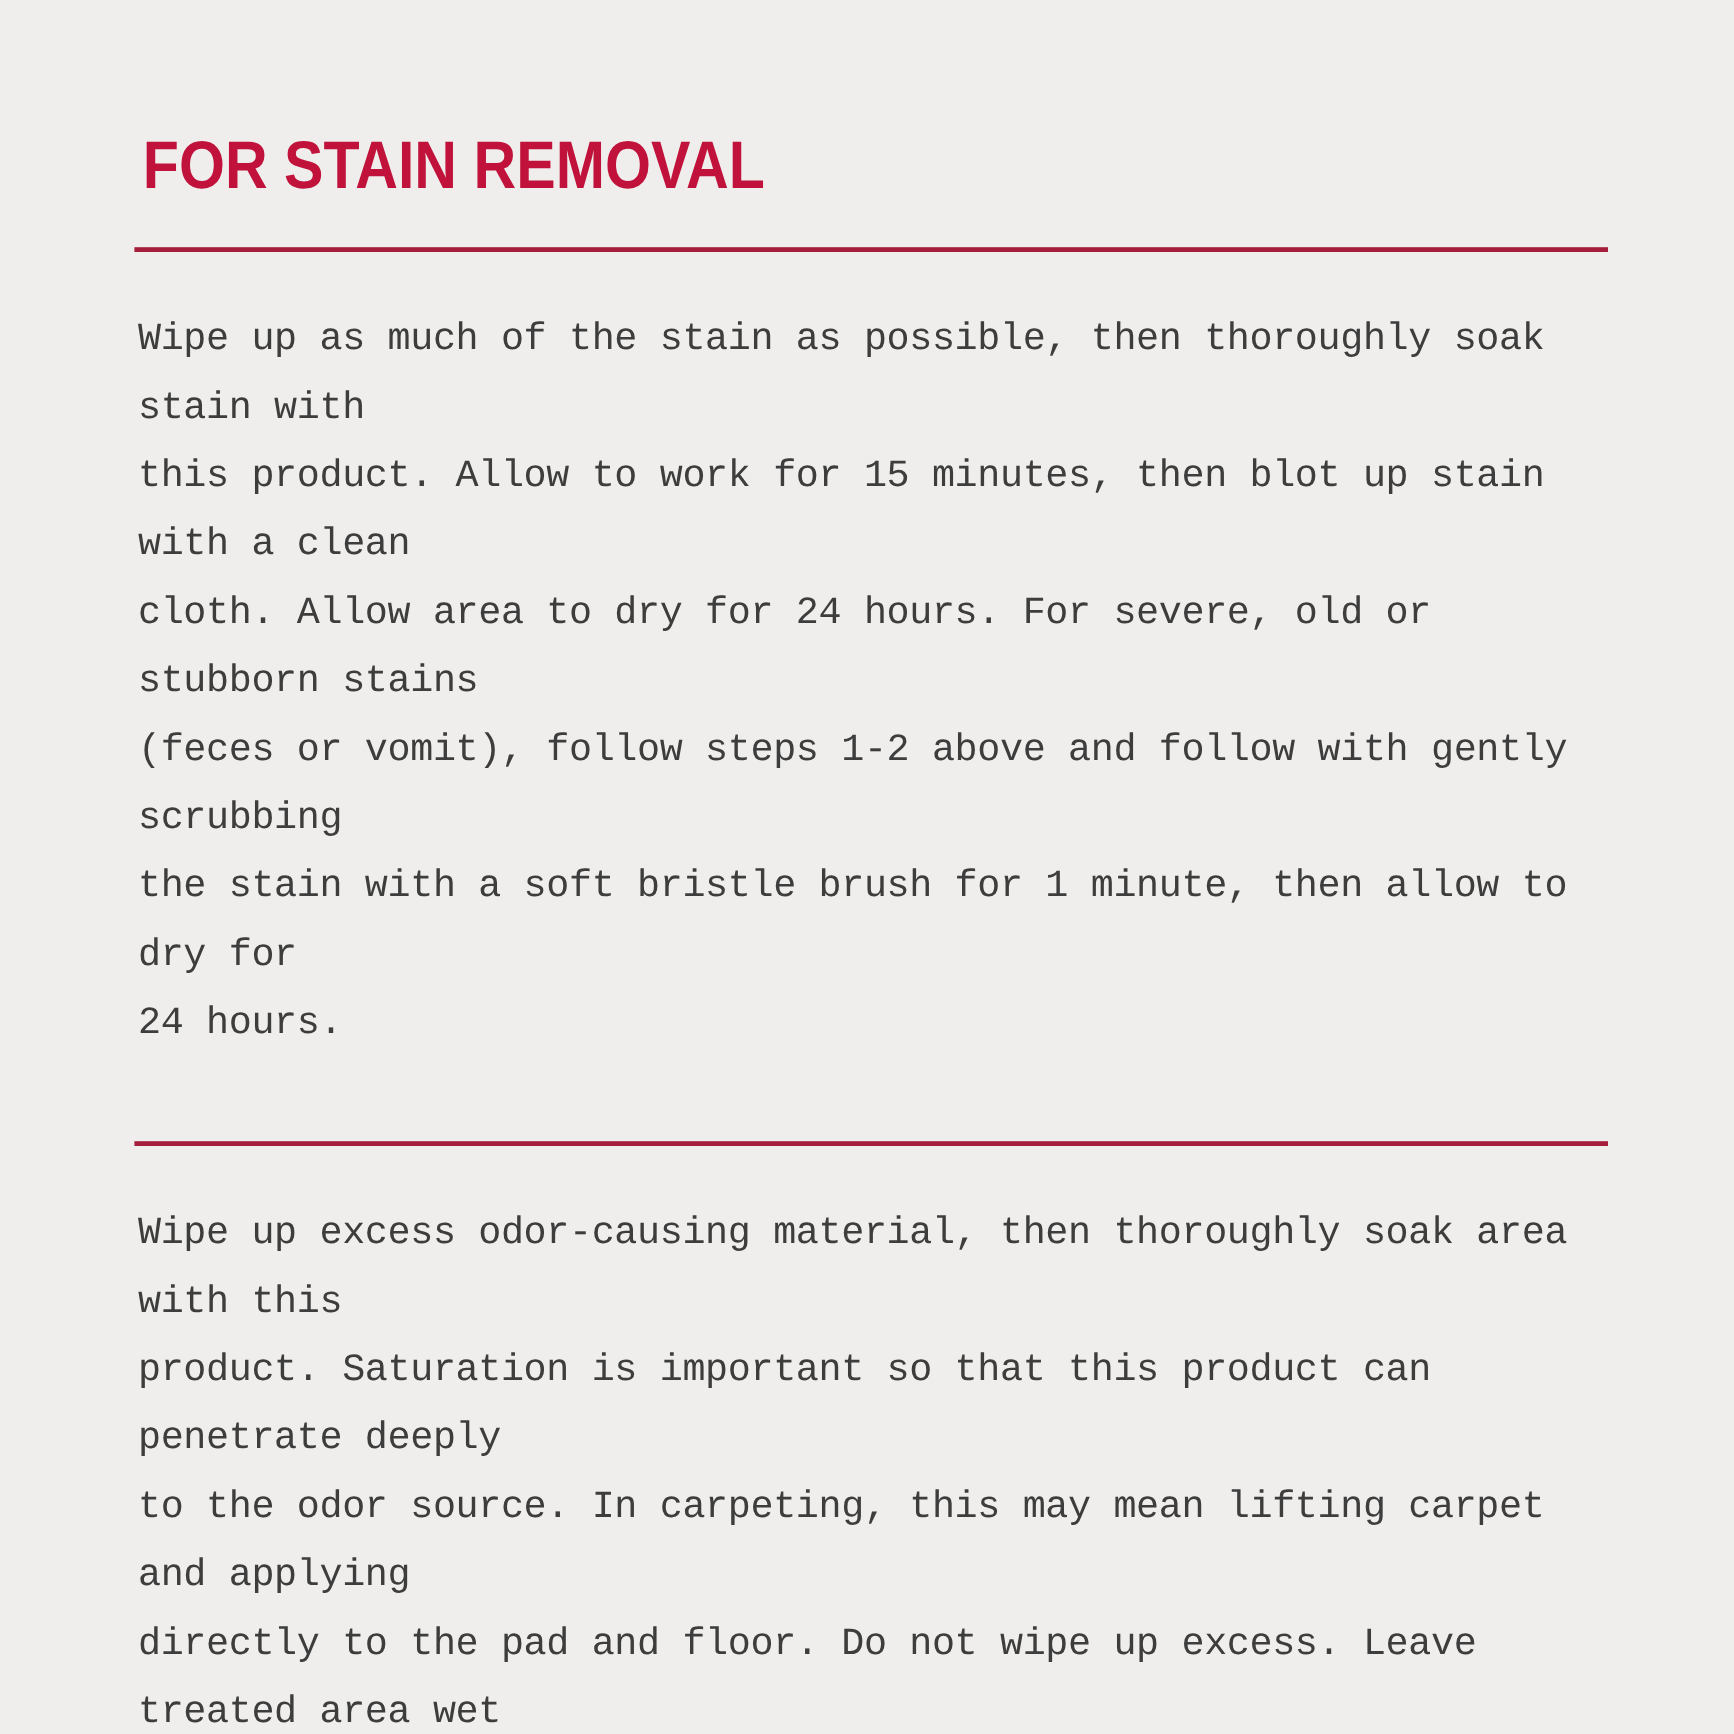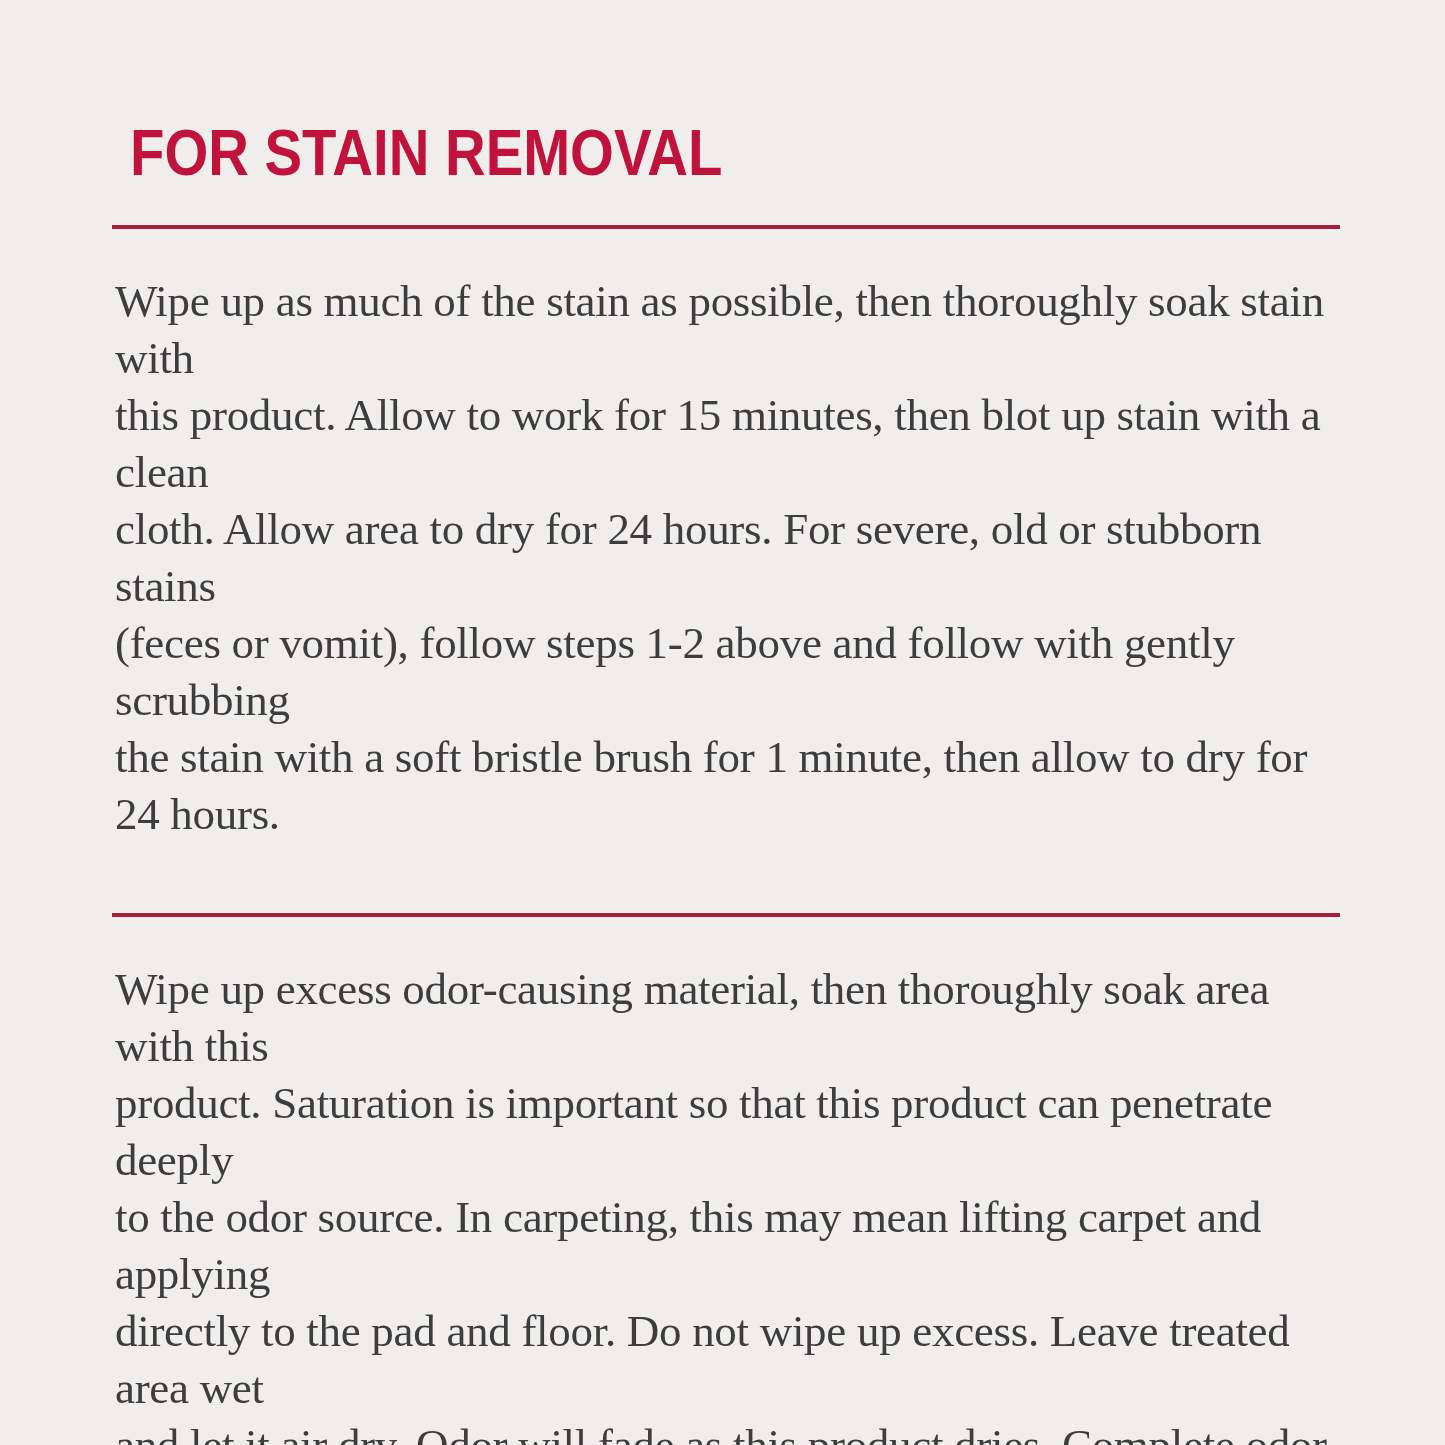--- a/index.html
+++ b/index.html
@@ -20,10 +20,10 @@
     padding: 106px 100px 0 115px;
   }
   .section-heading {
-    margin: 15px;
+    margin: 4px;
     font-family: "Liberation Sans", sans-serif;
     font-weight: 700;
-    font-size: 64px;
+    font-size: 56px;
     line-height: 1.0;
     letter-spacing: 0px;
     color: #c0123a;

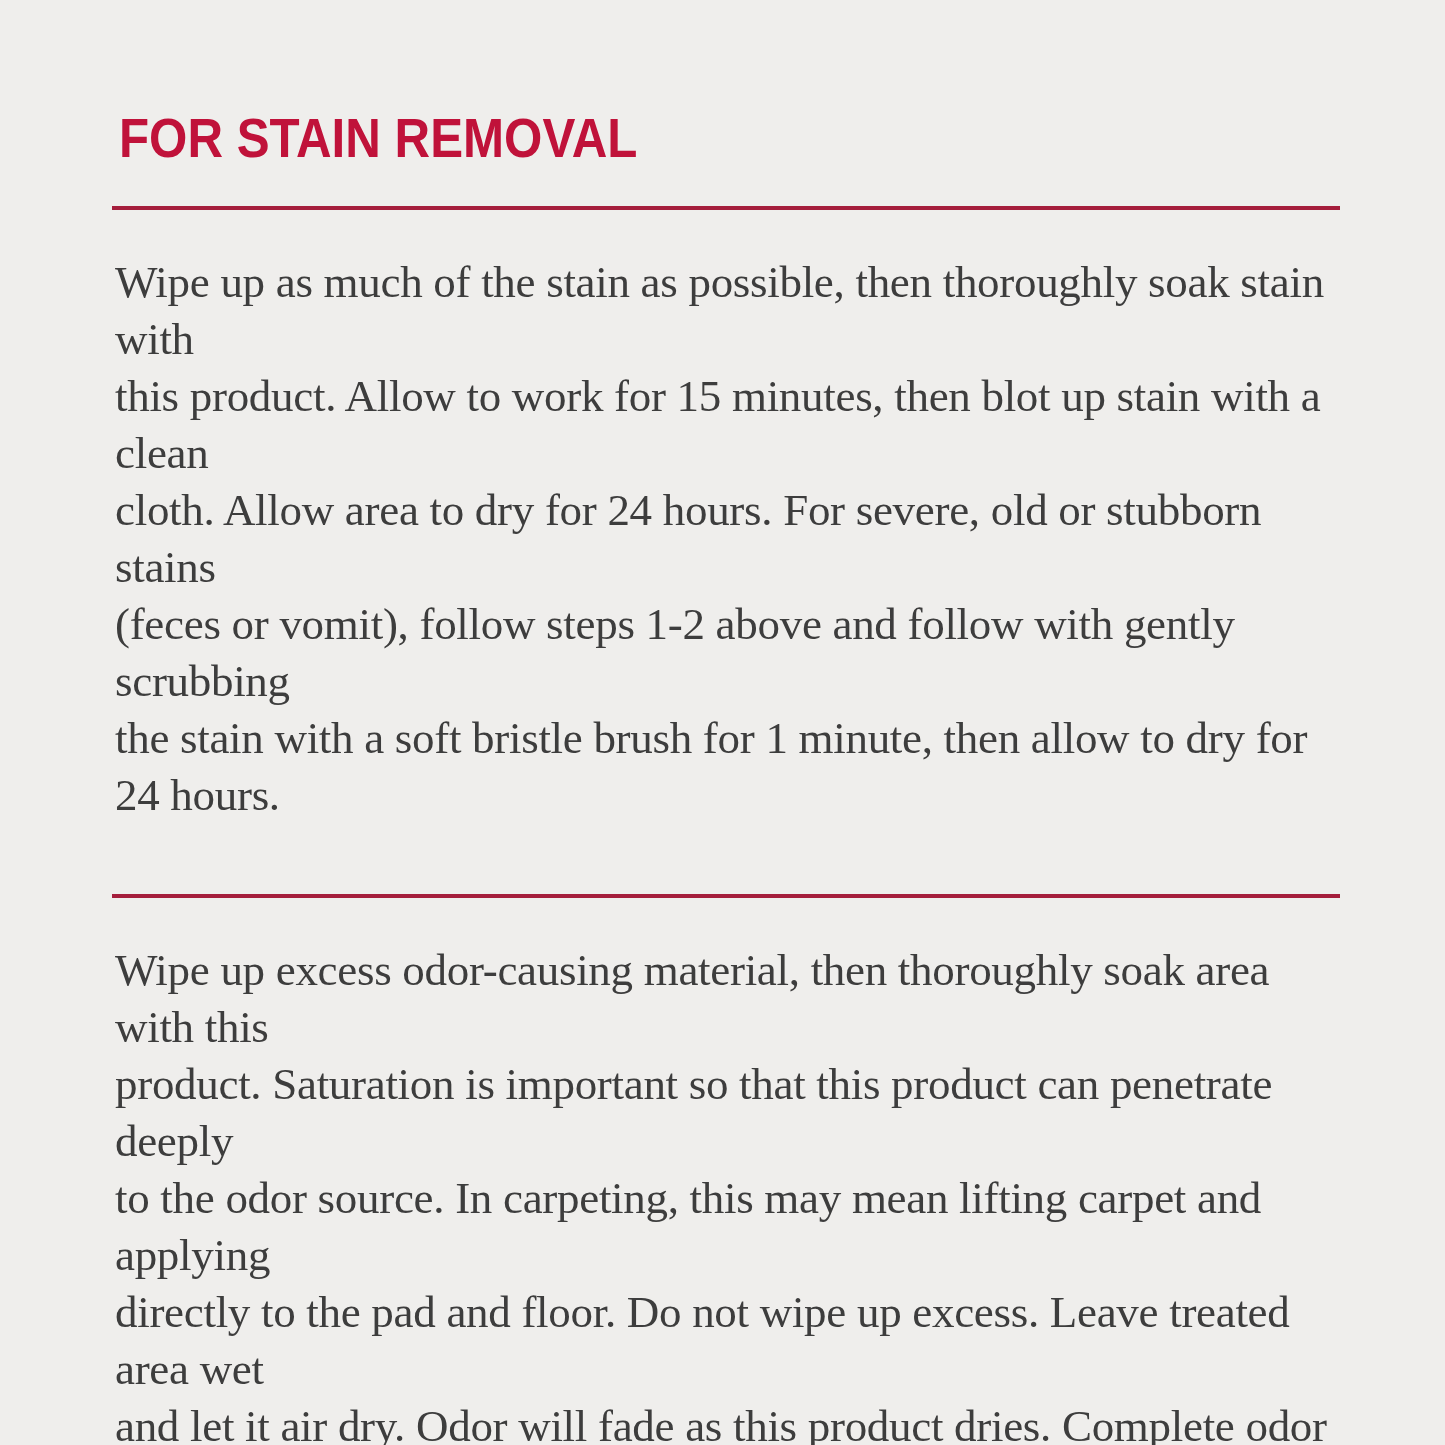--- a/index.html
+++ b/index.html
@@ -44,9 +44,9 @@
   .body-text {
     margin: 44px 0 0 0;
     width: 1230px;
-    font-family: Liberation Serif, serif;
+    font-family: Liberation Mono, monospace;
     font-weight: 400;
-    font-size: 45px;
+    font-size: 32px;
     line-height: 57px;
     letter-spacing: -0.3px;
     color: #3d3d3d;

